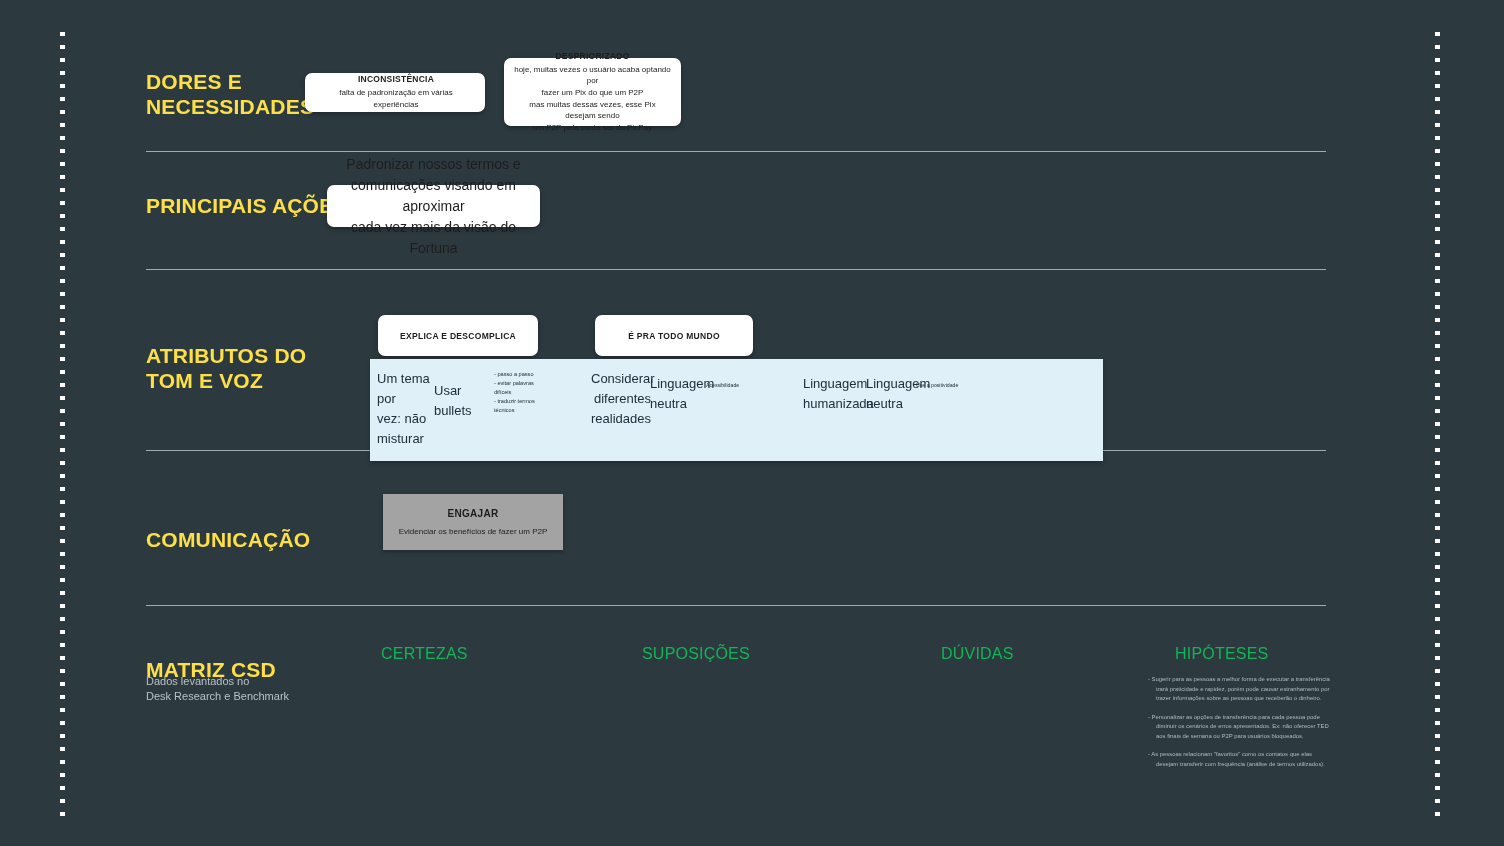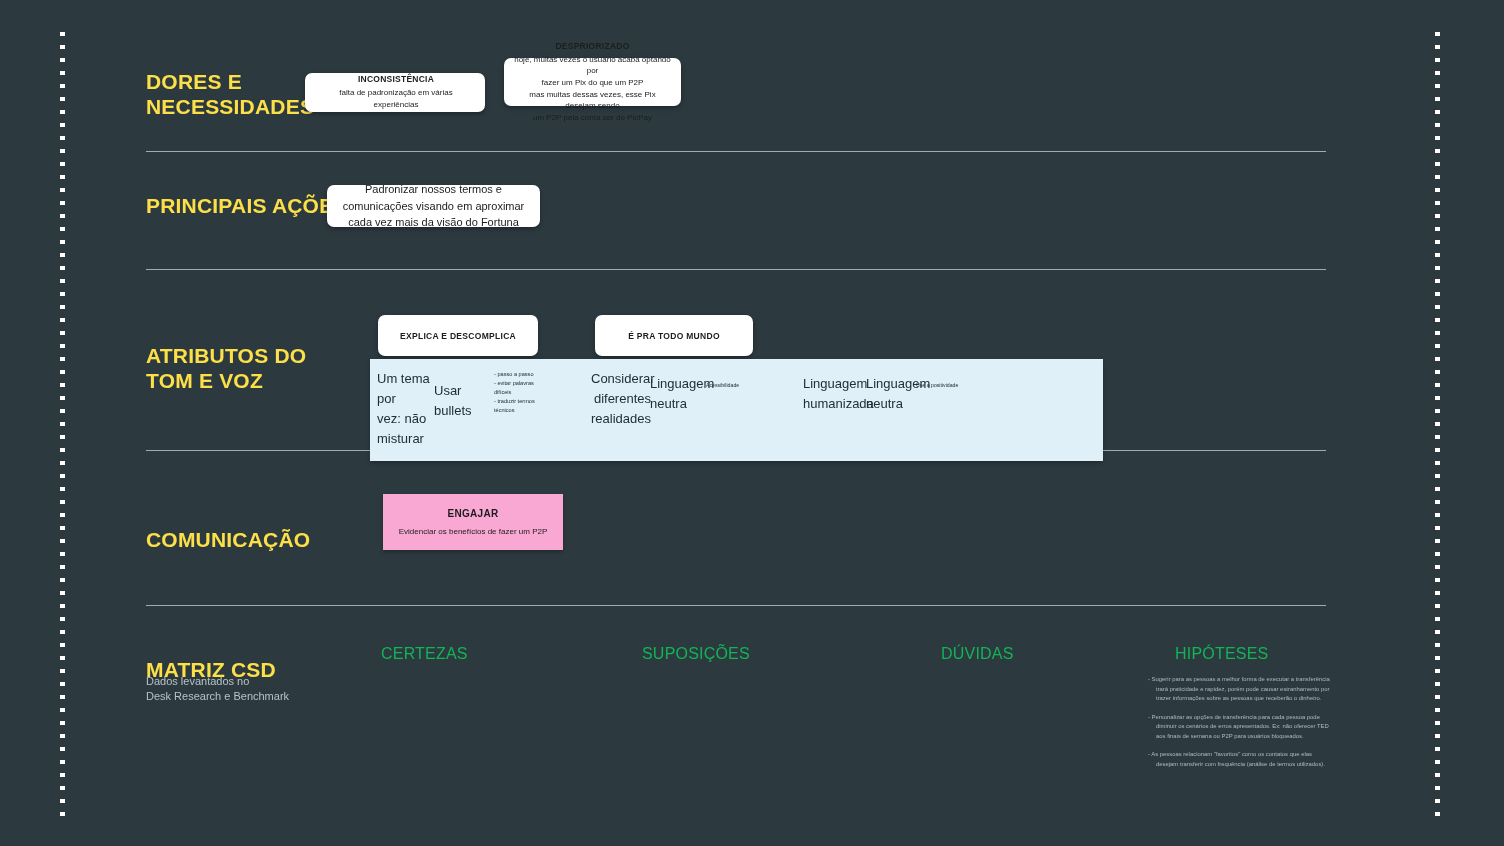--- a/index.html
+++ b/index.html
@@ -70,7 +70,7 @@
   .card .only{font-size:11px;line-height:1.5;white-space:pre-line;}
 
   #c-inconsistencia{left:305px;top:73px;width:180px;height:39px;padding-left:12px;}
-  #c-despriorizado{left:504px;top:58px;width:177px;height:48px;}
+  #c-despriorizado{left:504px;top:58px;width:177px;height:68px;}
   #c-padronizar{left:327px;top:185px;width:213px;height:42px;}
 
   

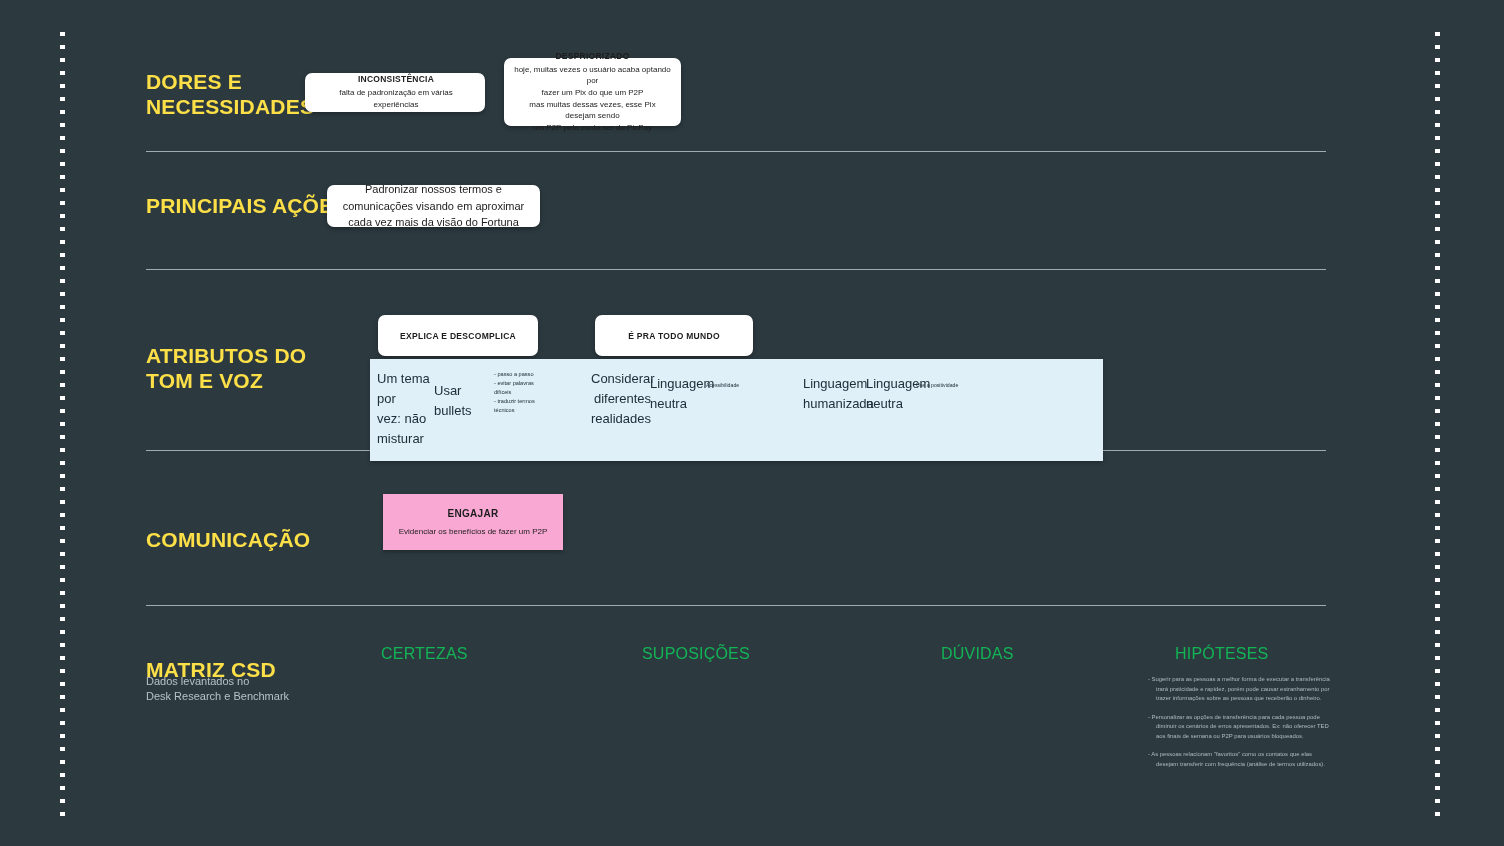--- a/index.html
+++ b/index.html
@@ -67,7 +67,7 @@
   }
   .card .hd{font-weight:bold;font-size:8.5px;letter-spacing:.25px;}
   .card .bd{font-size:8px;line-height:1.45;margin-top:3px;white-space:pre-line;}
-  .card .only{font-size:11px;line-height:1.5;white-space:pre-line;}
+  .card .only{font-size:14px;line-height:1.5;white-space:pre-line;}
 
   #c-inconsistencia{left:305px;top:73px;width:180px;height:39px;padding-left:12px;}
   #c-despriorizado{left:504px;top:58px;width:177px;height:68px;}

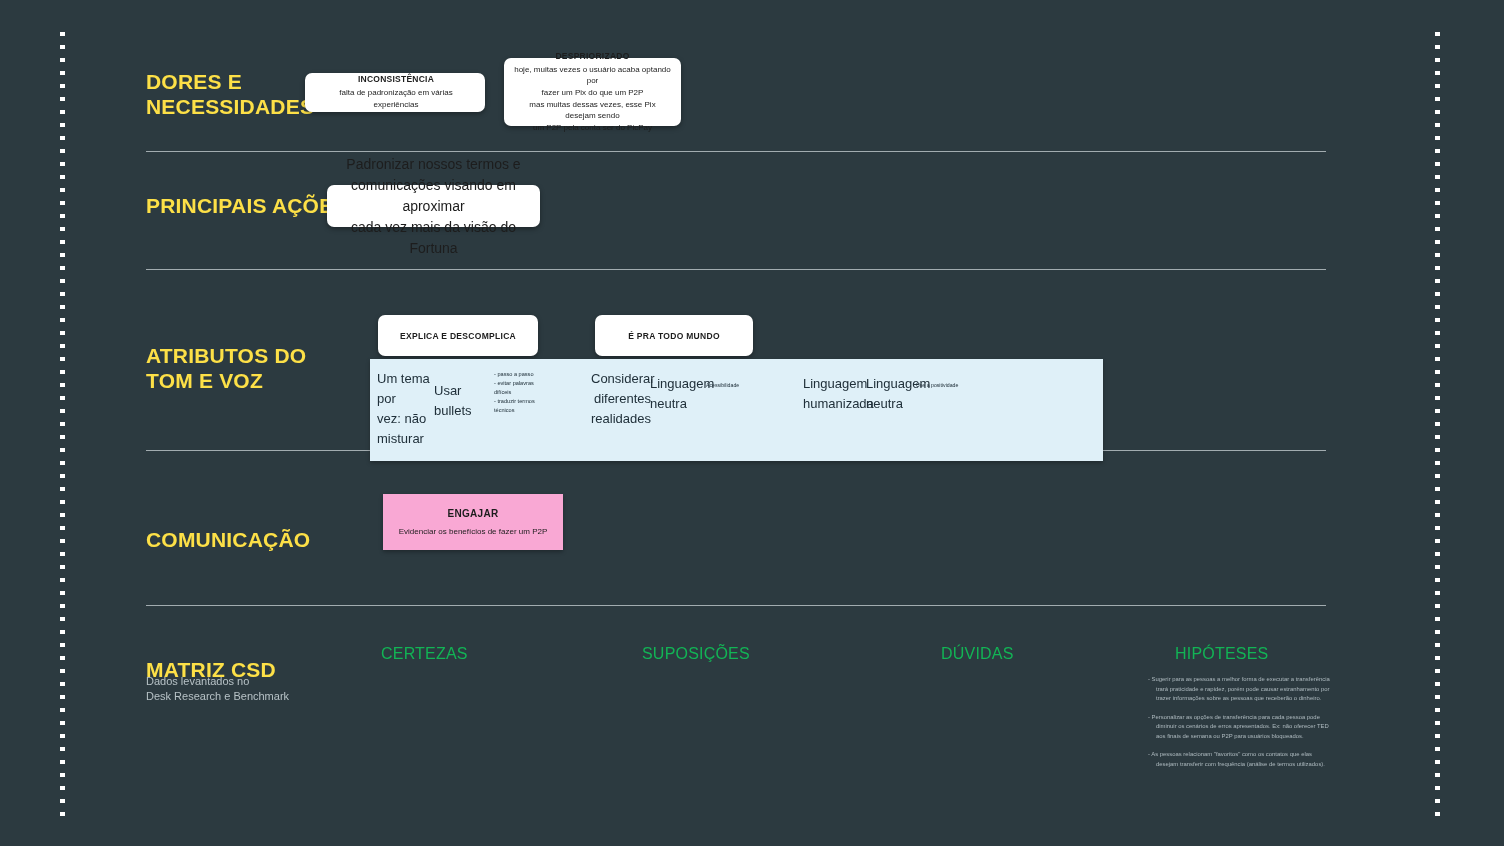--- a/index.html
+++ b/index.html
@@ -112,7 +112,7 @@
   
   #c-engajar{
     position:absolute;left:383px;top:494px;width:180px;height:56px;
-    background:#f9a8d4;box-shadow:0 2px 4px rgba(0,0,0,.3);
+    background:#a3a3a3;box-shadow:0 2px 4px rgba(0,0,0,.3);
     display:flex;flex-direction:column;align-items:center;justify-content:center;
     color:#1d1d1d;text-align:center;box-sizing:border-box;padding:6px 8px;
   }

